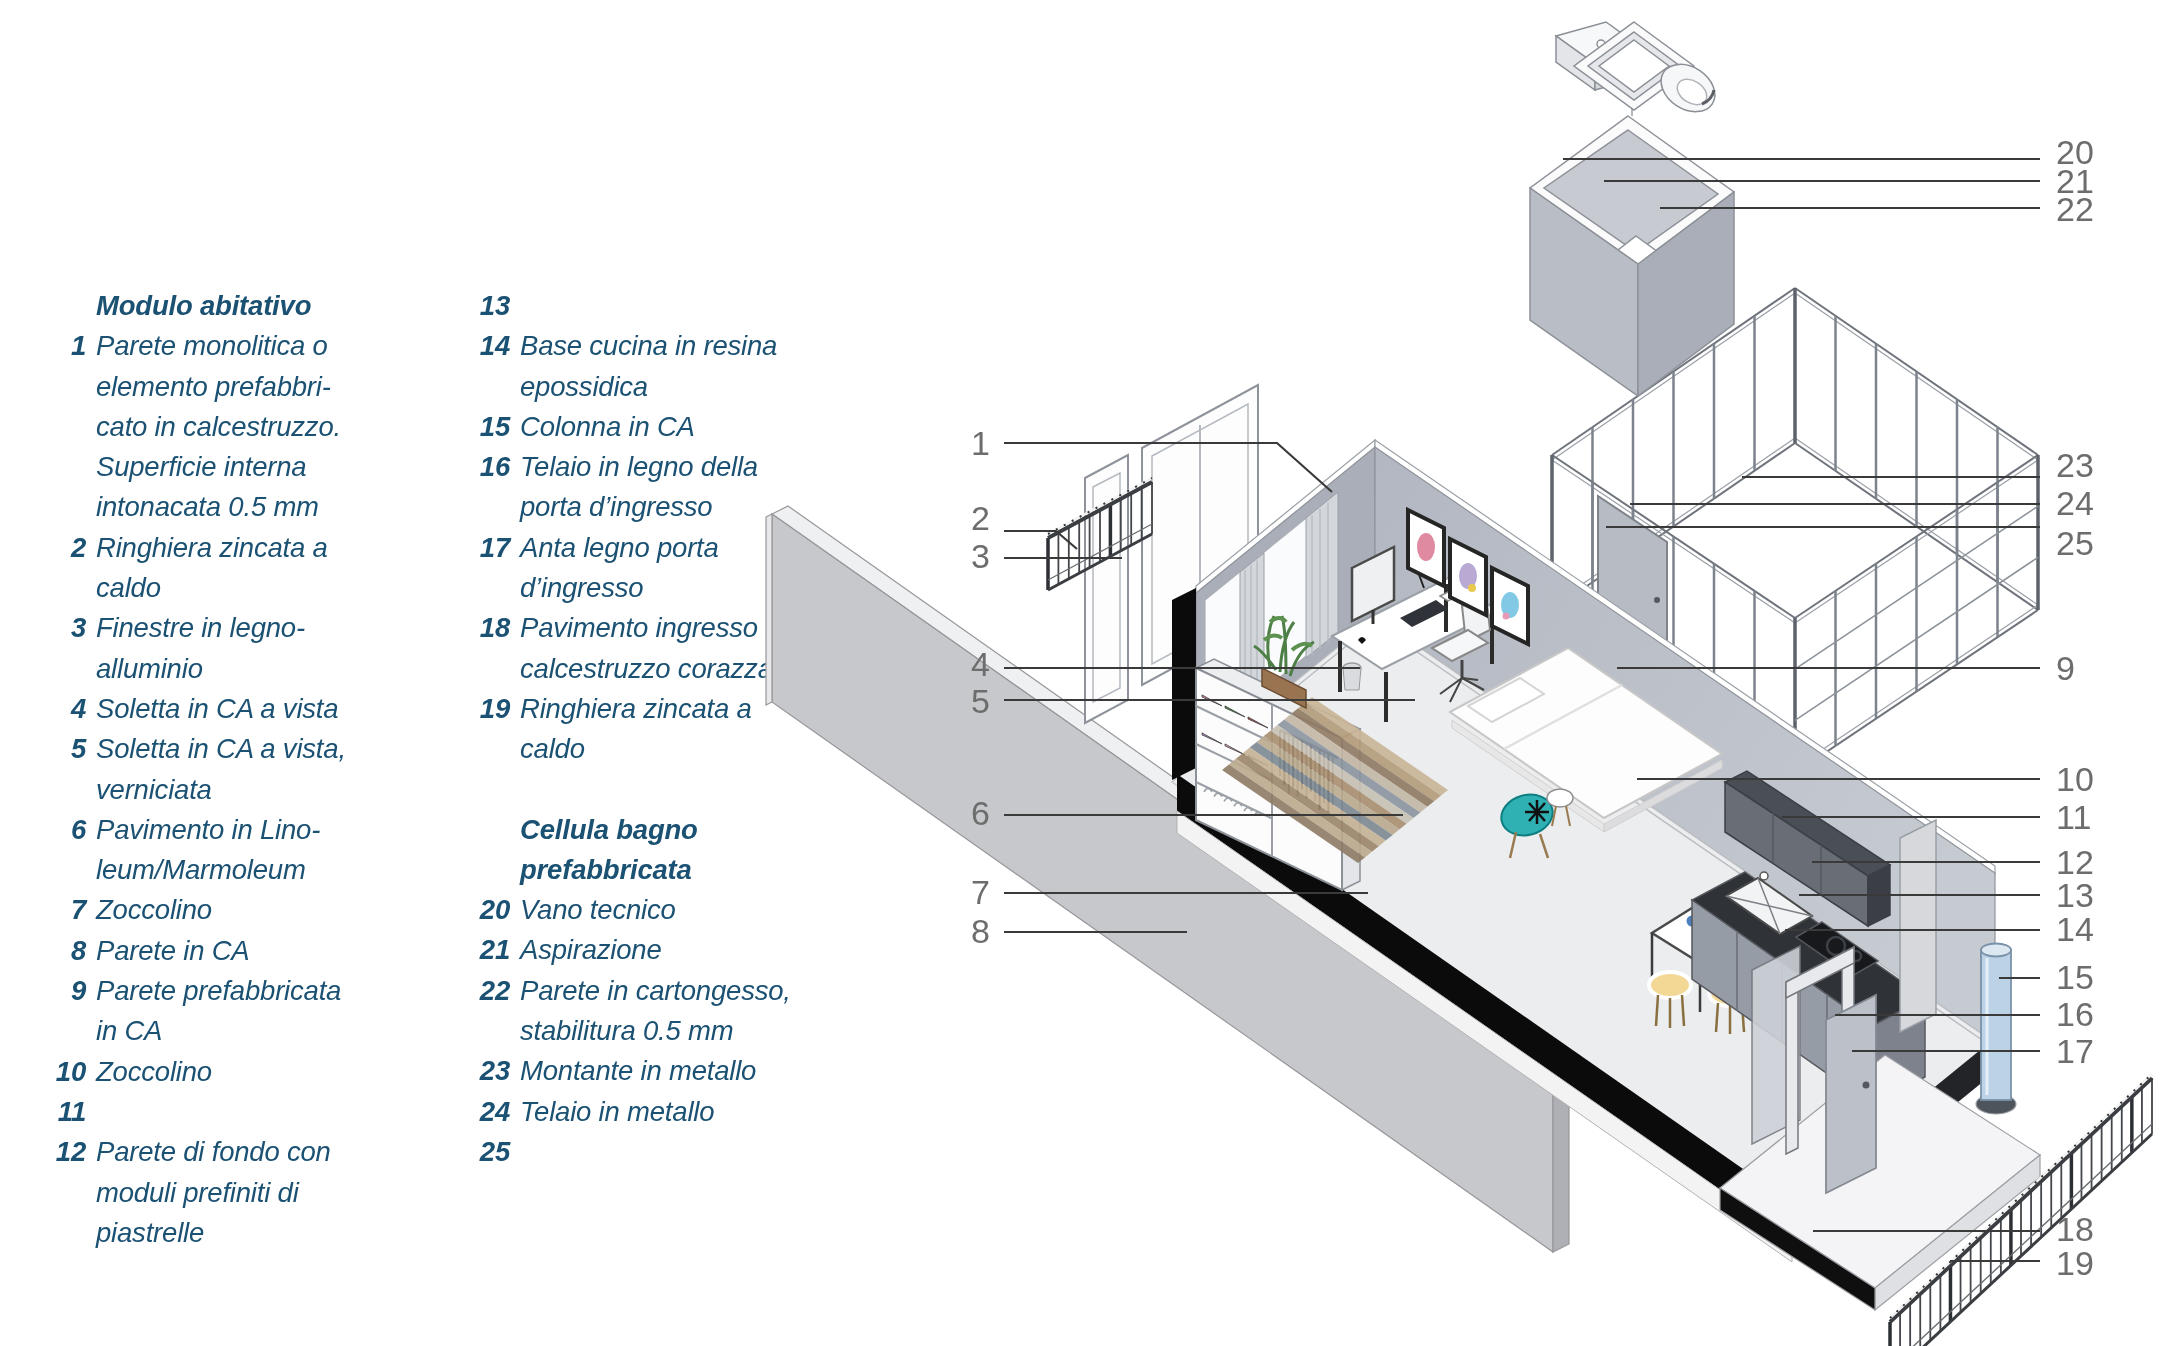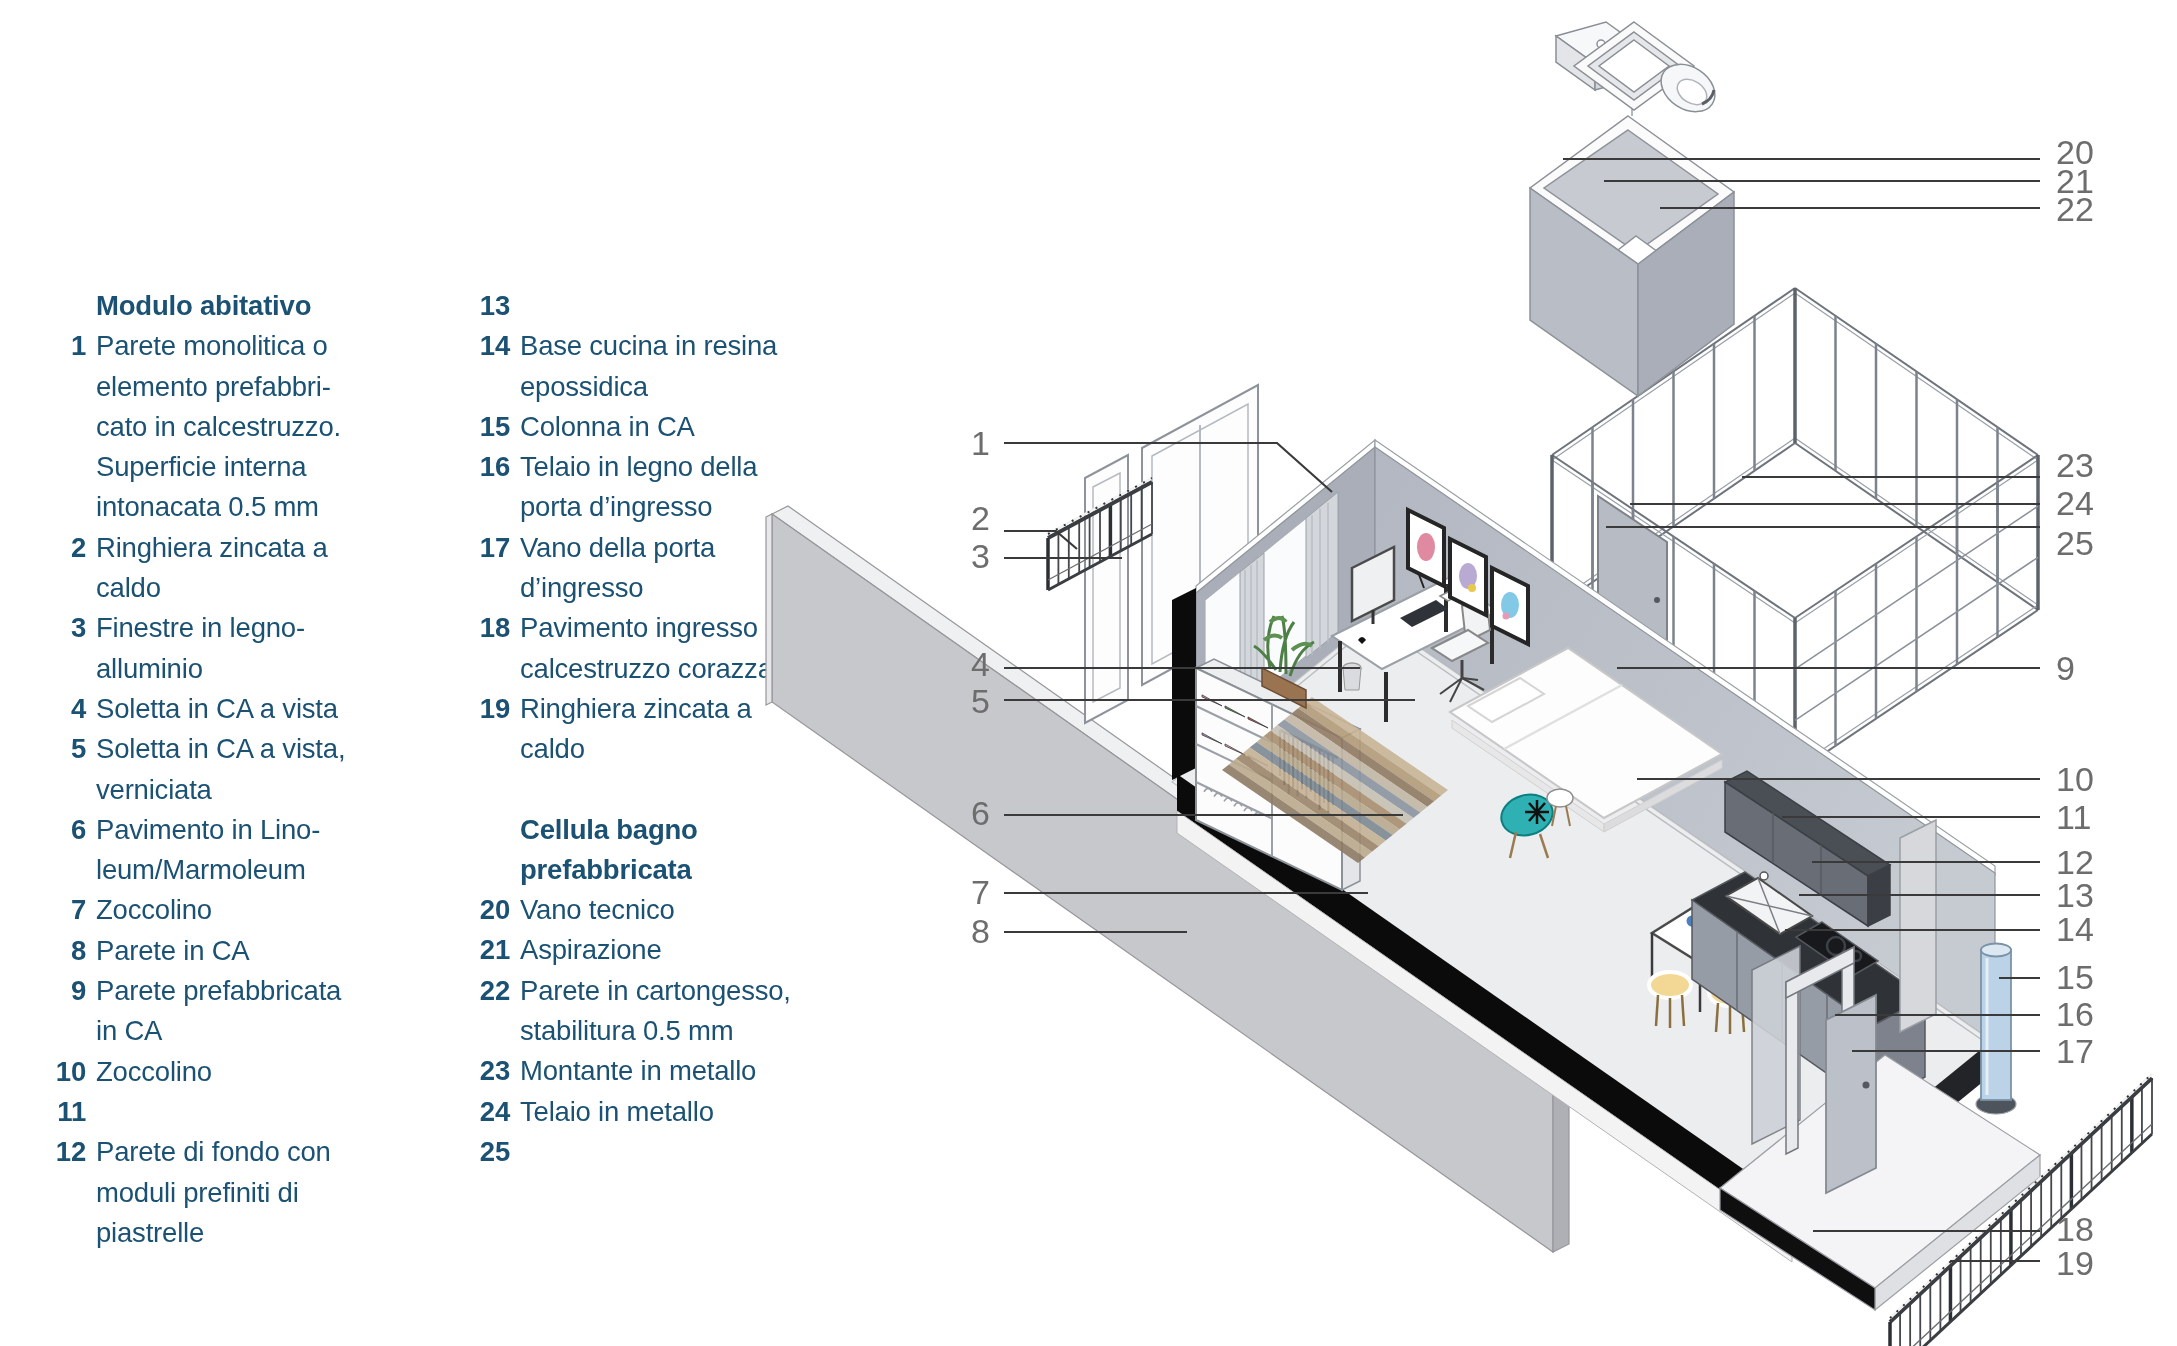--- a/index.html
+++ b/index.html
@@ -6,7 +6,7 @@
   #page{position:relative;width:2177px;height:1346px;background:#fff;overflow:hidden;
         font-family:"Liberation Sans","DejaVu Sans",sans-serif;}
   #drawing{position:absolute;left:0;top:0;width:2177px;height:1346px;}
-  .legend-col{position:absolute;color:#1b5173;font-size:27.5px;line-height:40.3px;letter-spacing:-0.2px;}
+  .legend-col{position:absolute;color:#1b5173;font-size:27.5px;line-height:40.3px;letter-spacing:-0.2px;font-style:italic;}
   #legend-col1{left:42px;top:286px;width:410px;}
   #legend-col2{left:460px;top:286px;width:430px;}
   .legend-title{font-weight:bold;margin-left:54px;white-space:pre-line;}

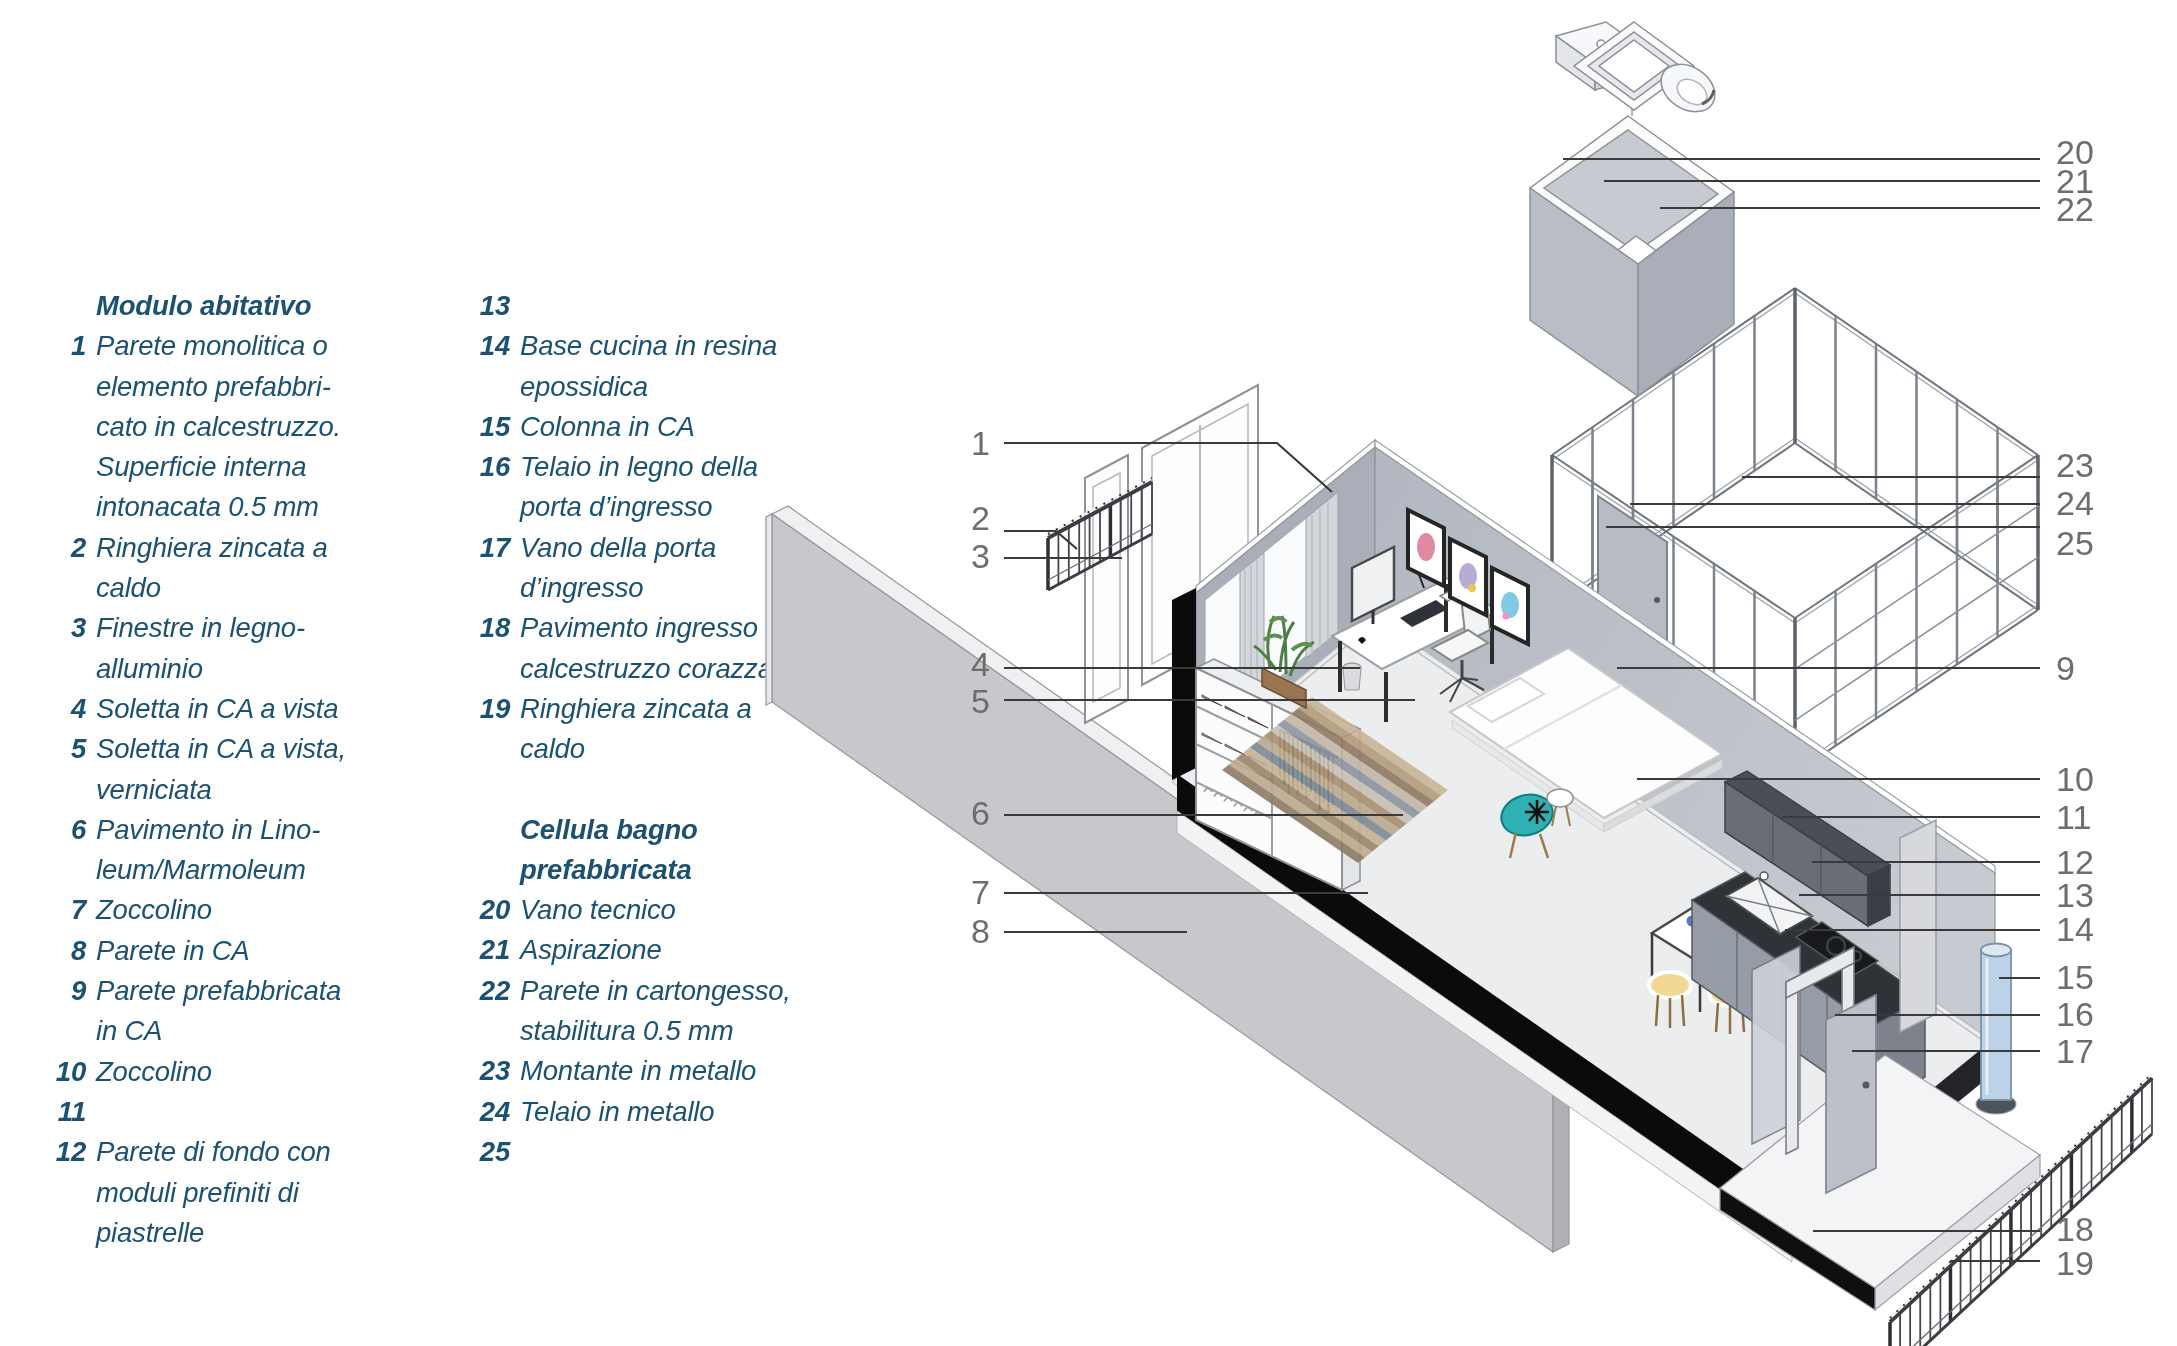--- a/index.html
+++ b/index.html
@@ -105,7 +105,7 @@
       </div>
     <div class="legend-item">
         <span class="num">17</span>
-        <span class="txt">Vano della porta
+        <span class="txt">Anta legno porta
 d’ingresso</span>
       </div>
     <div class="legend-item">

